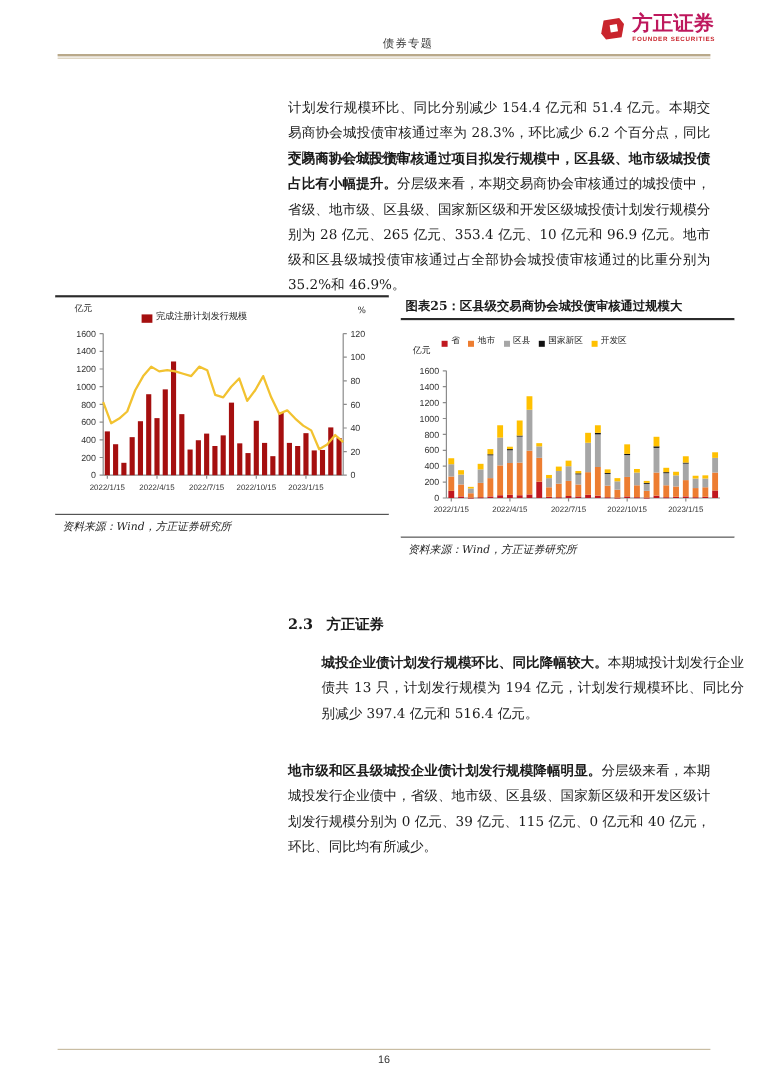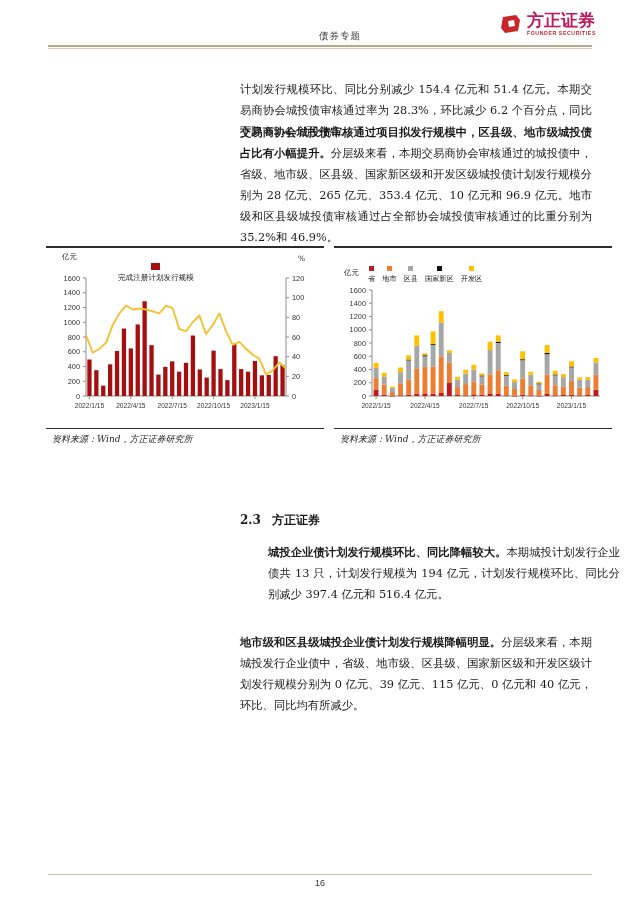--- a/index.html
+++ b/index.html
@@ -305,6 +305,7 @@
 </div>
 
 <div class="panel panel-right">
+  <div class="panel-caption">图表25：区县级交易商协会城投债审核通过规模大</div>
   <div class="panel-rule-top"></div>
 
   <div class="chart-area">

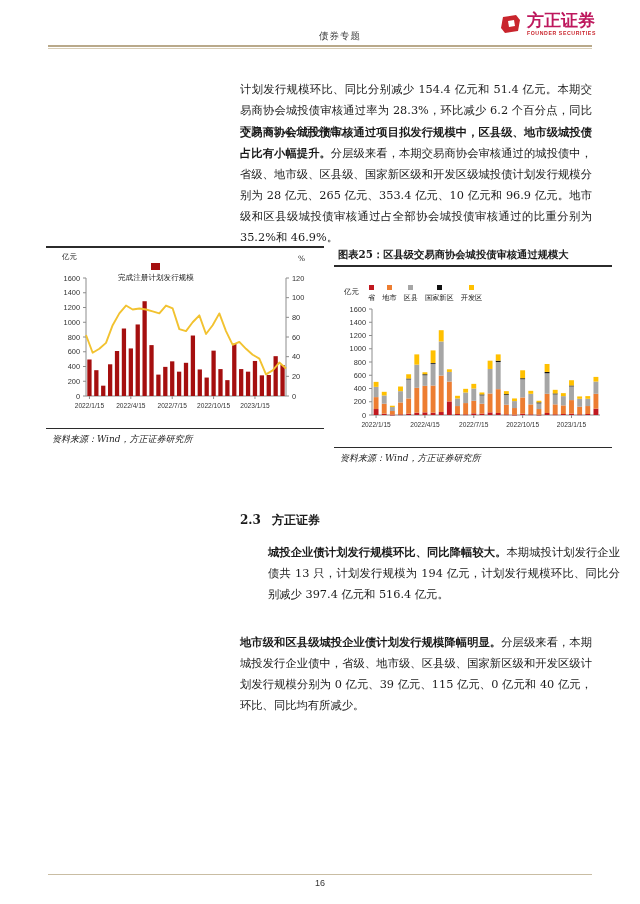--- a/index.html
+++ b/index.html
@@ -131,7 +131,7 @@
     position: absolute;
     font-family: "Liberation Sans", sans-serif;
   }
-  .legend-item { display: inline-flex; align-items: center; gap: 3px; margin-right: 7px; flex-direction: column; }
+  .legend-item { display: inline-flex; align-items: flex-end; gap: 3px; margin-right: 7px; }
   .legend-swatch-bar { width: 9px; height: 7px; display:inline-block; }
   .legend-swatch-line { width: 16px; height: 3px; display:inline-block; }
   .legend-label { font-size: 7.6px; color: #1a1a1a; font-family: "DejaVu Serif", serif; }

